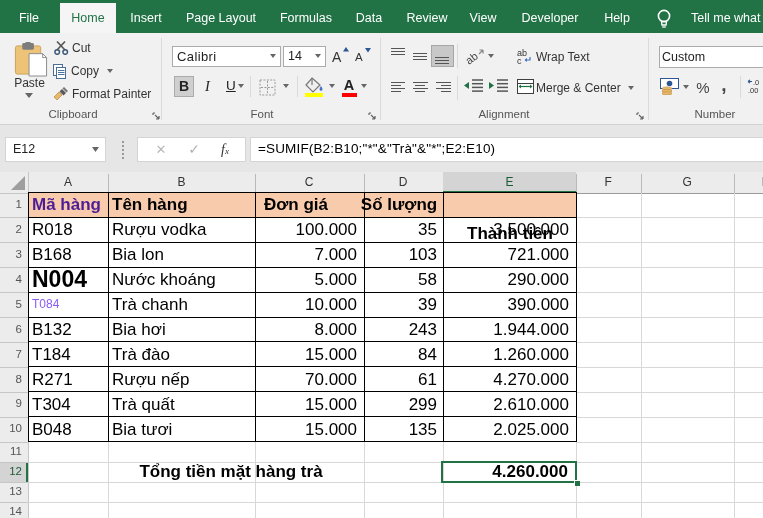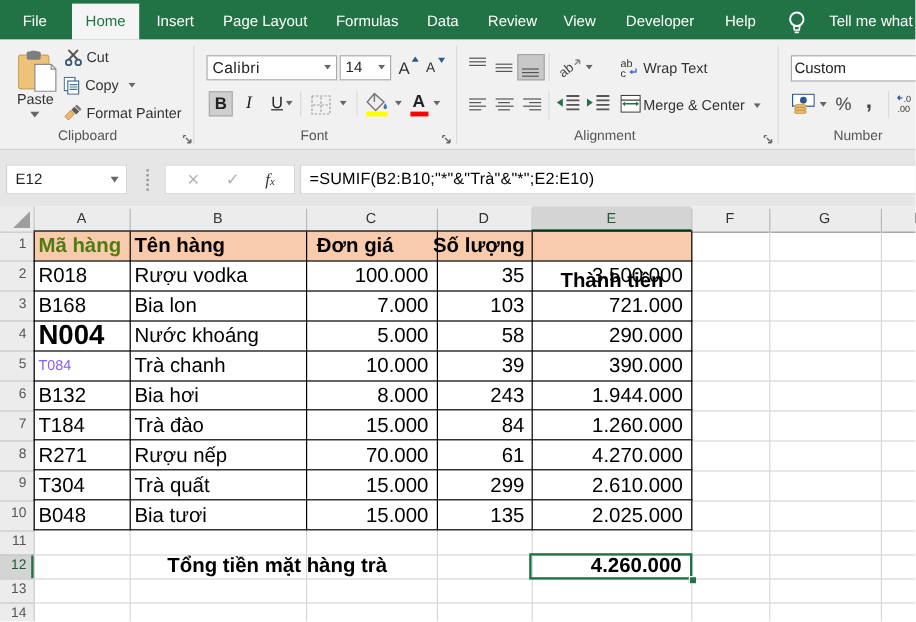--- a/index.html
+++ b/index.html
@@ -320,7 +320,7 @@
 <div class="ab" style="left:363.5px;top:192.5px;width:1px;height:249.0px;background:#000;"></div>
 <div class="ab" style="left:443.0px;top:192.5px;width:1px;height:249.0px;background:#000;"></div>
 <div class="ab" style="left:576.0px;top:192.5px;width:1px;height:249.0px;background:#000;"></div>
-<div class="tx" style="top:193.4px;height:41px;line-height:23px;font-size:17px;color:#4d7c0f;font-weight:bold;left:32.0px;">Mã hàng</div>
+<div class="tx" style="top:193.4px;height:41px;line-height:23px;font-size:17px;color:#4c1d95;font-weight:bold;left:32.0px;">Mã hàng</div>
 <div class="tx" style="top:193.4px;height:17px;line-height:23px;font-size:17px;color:#000;font-weight:bold;left:112.0px;">Tên hàng</div>
 <div class="tx" style="top:193.4px;height:23px;line-height:23px;font-size:17px;color:#000;font-weight:bold;left:96.0px;width:400px;text-align:center;">Đơn giá</div>
 <div class="tx" style="top:193.4px;height:23px;line-height:23px;font-size:17px;color:#000;font-weight:bold;left:199.0px;width:400px;text-align:center;">Số lượng</div>

